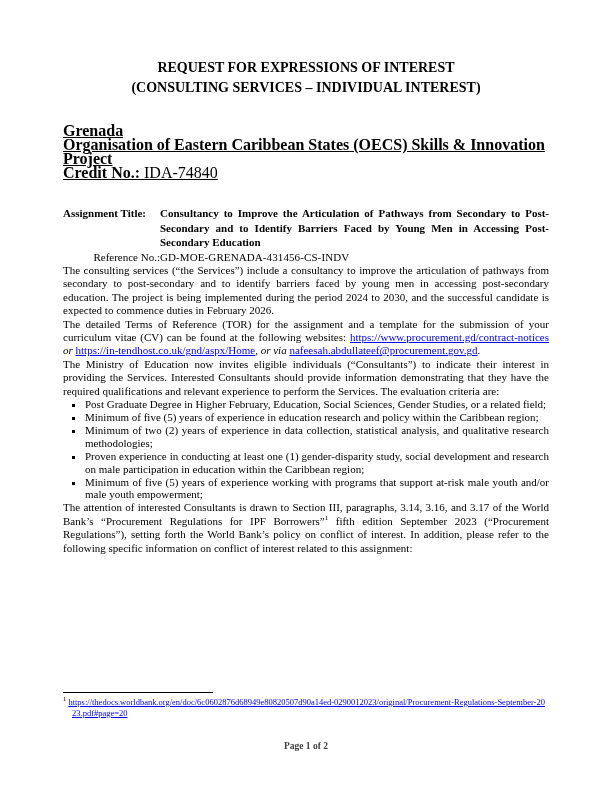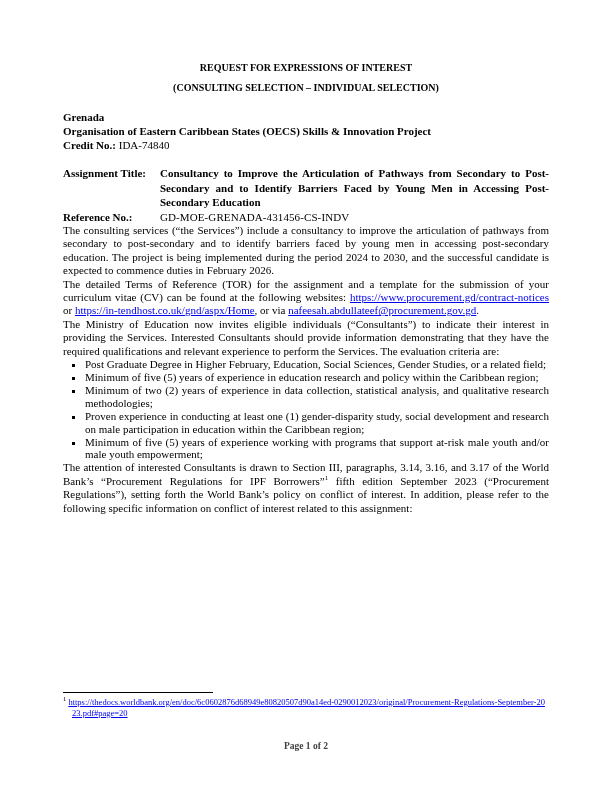--- a/index.html
+++ b/index.html
@@ -13,7 +13,7 @@
   }
   .content{position:absolute;left:63px;top:58px;width:486px;}
   .doc-title{
-    text-align:center;font-weight:bold;font-size:10px;line-height:20px;
+    text-align:center;font-weight:bold;font-size:14px;line-height:20px;
   }
   .id-block{margin-top:12px;font-weight:bold;font-size:11px;line-height:14px;}
   .id-block .val{font-weight:normal;}

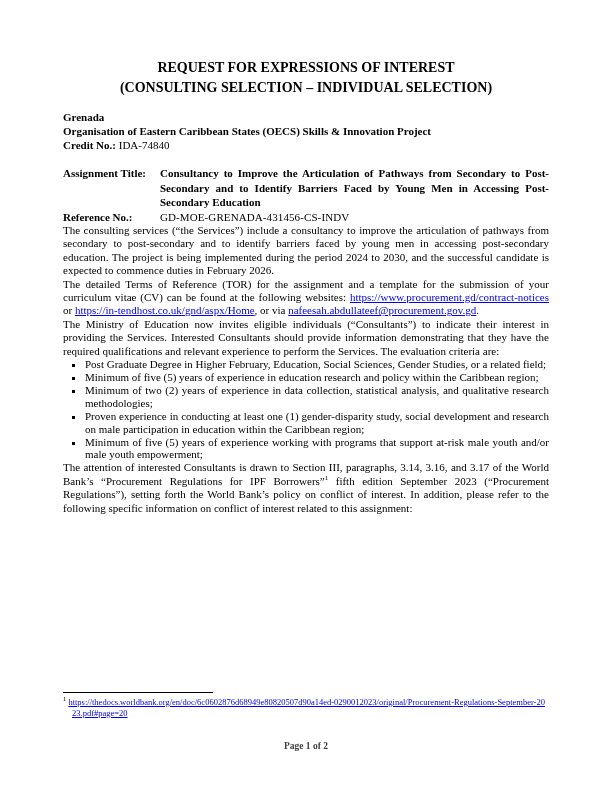--- a/index.html
+++ b/index.html
@@ -52,7 +52,7 @@
 
     <div class="doc-title">
       <div>REQUEST FOR EXPRESSIONS OF INTEREST</div>
-      <div>(CONSULTING SELECTION – INDIVIDUAL SELECTION)</div>
+      <div>(CONSULTING SERVICES – INDIVIDUAL INTEREST)</div>
     </div>
 
     <div class="id-block">

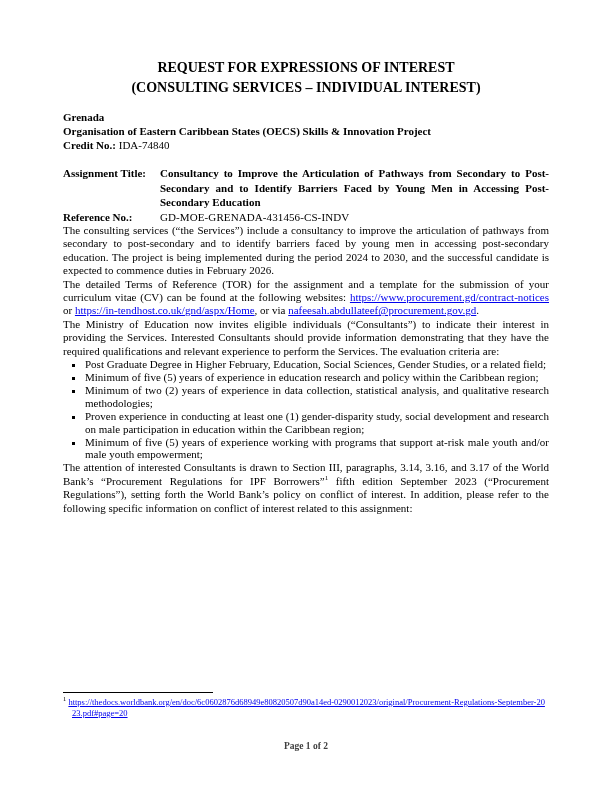--- a/index.html
+++ b/index.html
@@ -15,7 +15,7 @@
   .doc-title{
     text-align:center;font-weight:bold;font-size:14px;line-height:20px;
   }
-  .id-block{margin-top:12px;font-weight:bold;font-size:11px;line-height:14px;}
+  .id-block{margin-top:26px;font-weight:bold;font-size:16px;line-height:14px;text-decoration:underline;}
   .id-block .val{font-weight:normal;}
   .assignment{margin-top:14px;font-size:11px;line-height:14.5px;}
   .hang{padding-left:97px;text-indent:-97px;text-align:justify;font-weight:bold;}

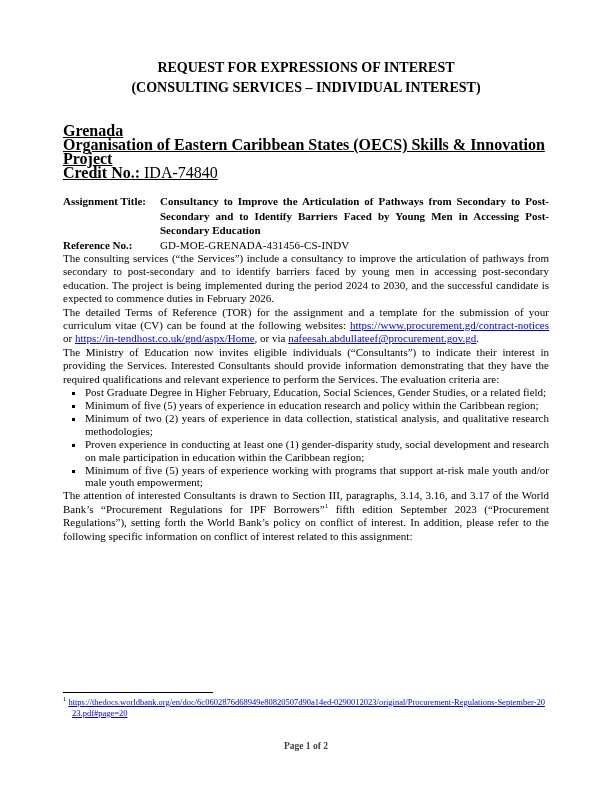--- a/index.html
+++ b/index.html
@@ -17,7 +17,7 @@
   }
   .id-block{margin-top:26px;font-weight:bold;font-size:16px;line-height:14px;text-decoration:underline;}
   .id-block .val{font-weight:normal;}
-  .assignment{margin-top:14px;font-size:11px;line-height:14.5px;}
+  .assignment{margin-top:26px;font-size:11px;line-height:14.5px;}
   .hang{padding-left:97px;text-indent:-97px;text-align:justify;font-weight:bold;}
   .hang .lbl{display:inline-block;width:97px;text-indent:0;}
   .refline{margin-top:0;}

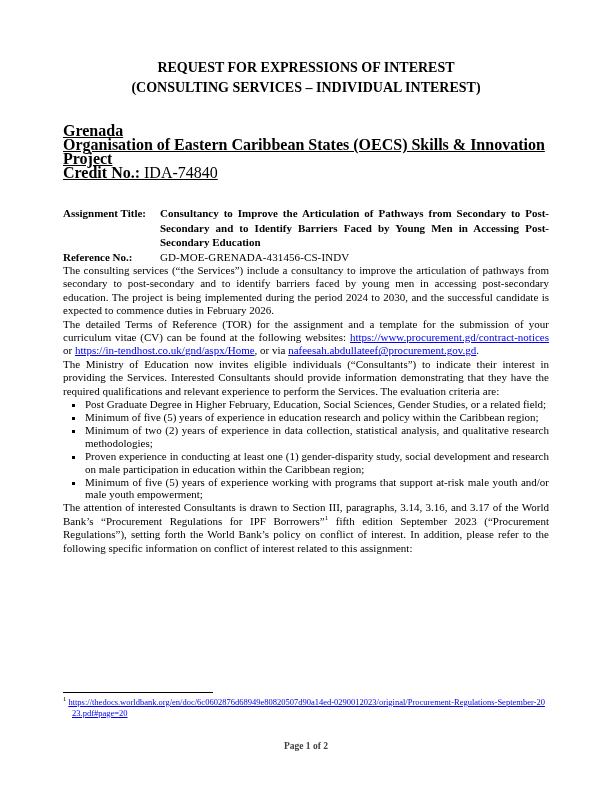--- a/index.html
+++ b/index.html
@@ -21,7 +21,7 @@
   .hang{padding-left:97px;text-indent:-97px;text-align:justify;font-weight:bold;}
   .hang .lbl{display:inline-block;width:97px;text-indent:0;}
   .refline{margin-top:0;}
-  .refline .lbl{display:inline-block;width:97px;font-weight:bold;}
+  .refline .lbl{display:inline-block;width:97px;font-weight:normal;text-align:right;}
   .refline .val{font-weight:normal;letter-spacing:0.1px;}
   p.body{font-size:11px;line-height:13.4px;text-align:justify;margin:0;}
   .mt13{margin-top:13px;}

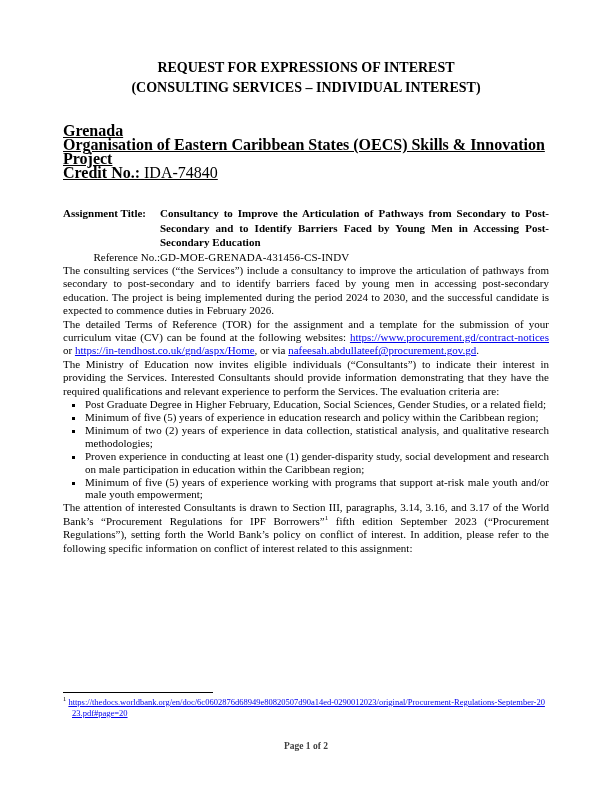--- a/index.html
+++ b/index.html
@@ -28,7 +28,7 @@
   .mt18{margin-top:18px;}
   .mt29{margin-top:29px;}
   a.link, span.link{color:#0000EE;text-decoration:underline;word-break:break-all;cursor:pointer;}
-  .it{}
+  .it{font-style:italic;}
   ul.criteria{
     margin:0;padding:0 0 0 22px;list-style-type:square;
     font-size:11px;line-height:12.9px;

